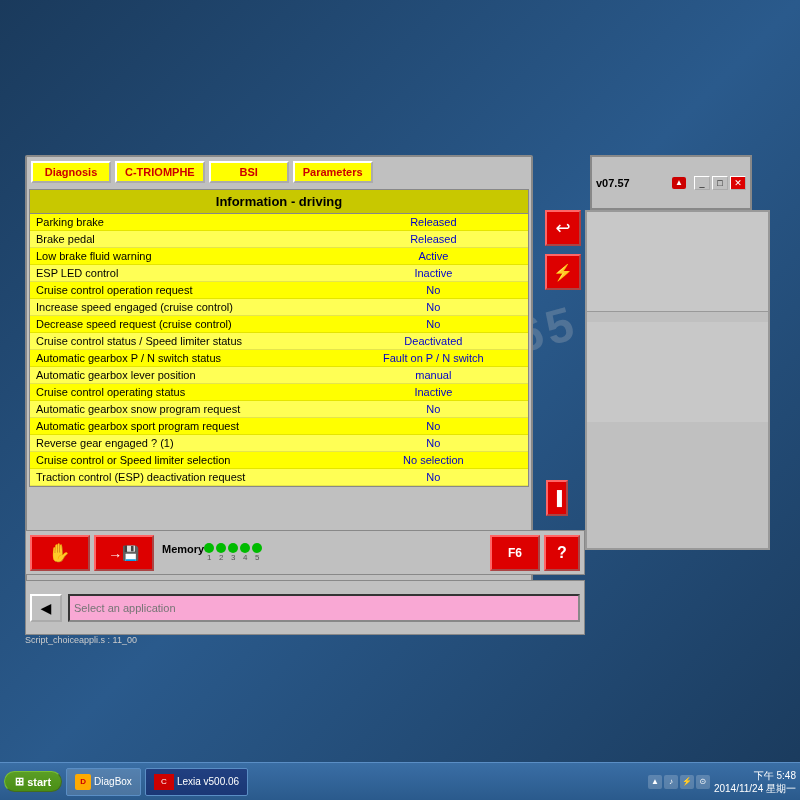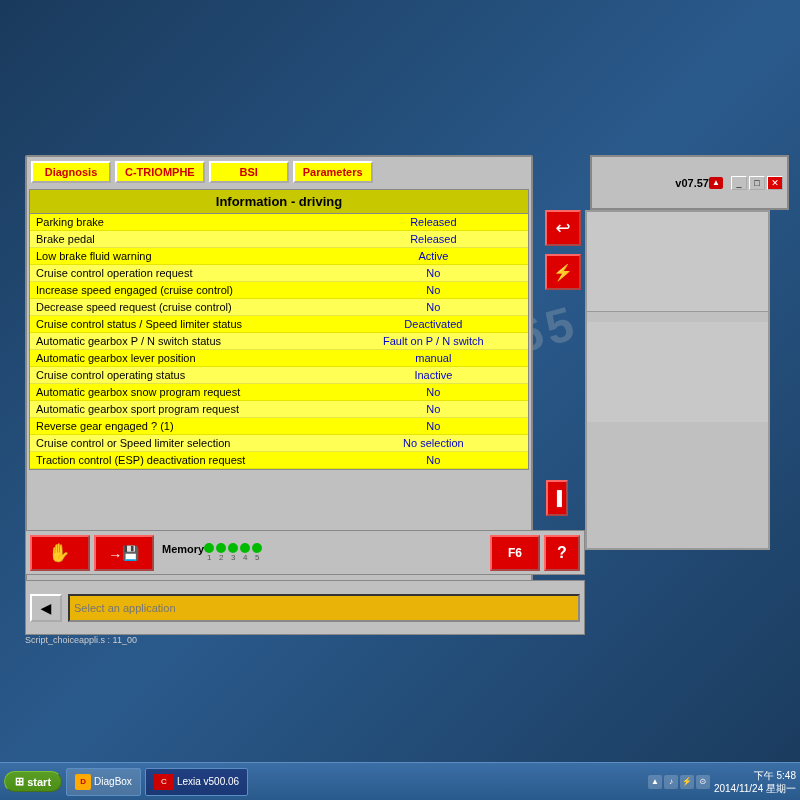--- a/index.html
+++ b/index.html
@@ -58,13 +58,13 @@
       position: absolute;
       top: 155px;
       left: 590px;
-      width: 199px;
+      width: 162px;
       height: 55px;
       background: #c0c0c0;
       border: 2px solid #888;
       display: flex;
       align-items: center;
-      justify-content: flex-end;
+      justify-content: space-between;
       padding: 2px 4px;
     }
 

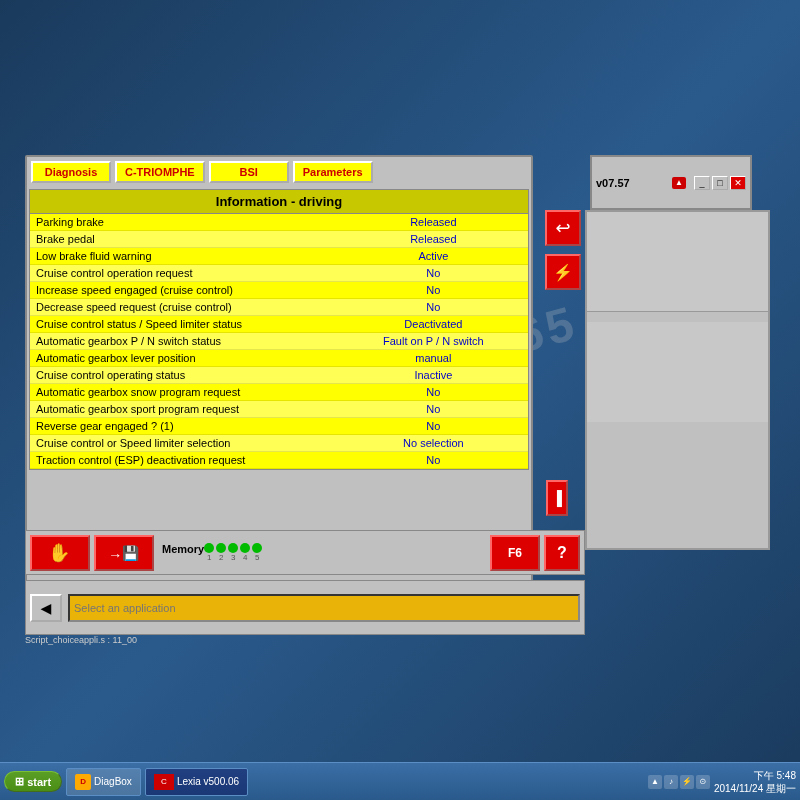--- a/index.html
+++ b/index.html
@@ -526,6 +526,10 @@
             <tr>
               <td>Low brake fluid warning</td>
               <td class="val-active">Active</td>
+            </tr>
+            <tr>
+              <td>ESP LED control</td>
+              <td class="val-inactive">Inactive</td>
             </tr>
             <tr>
               <td>Cruise control operation request</td>

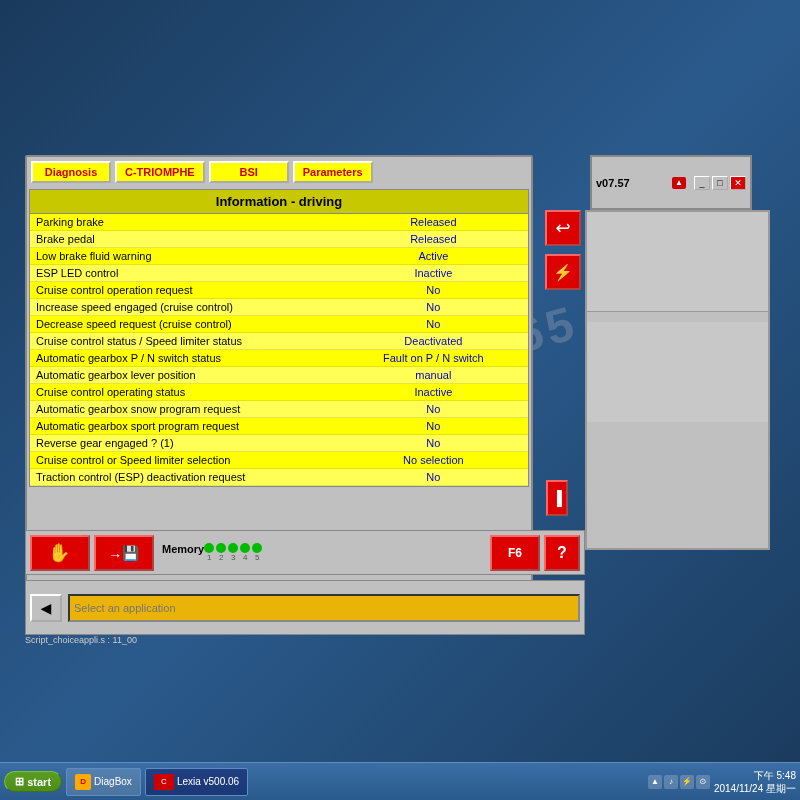--- a/index.html
+++ b/index.html
@@ -324,7 +324,7 @@
       flex: 1;
       height: 28px;
       border: 2px inset #888;
-      background: #eab308;
+      background: #f9a8d4;
       padding: 2px 4px;
       font-size: 11px;
       color: #555;

